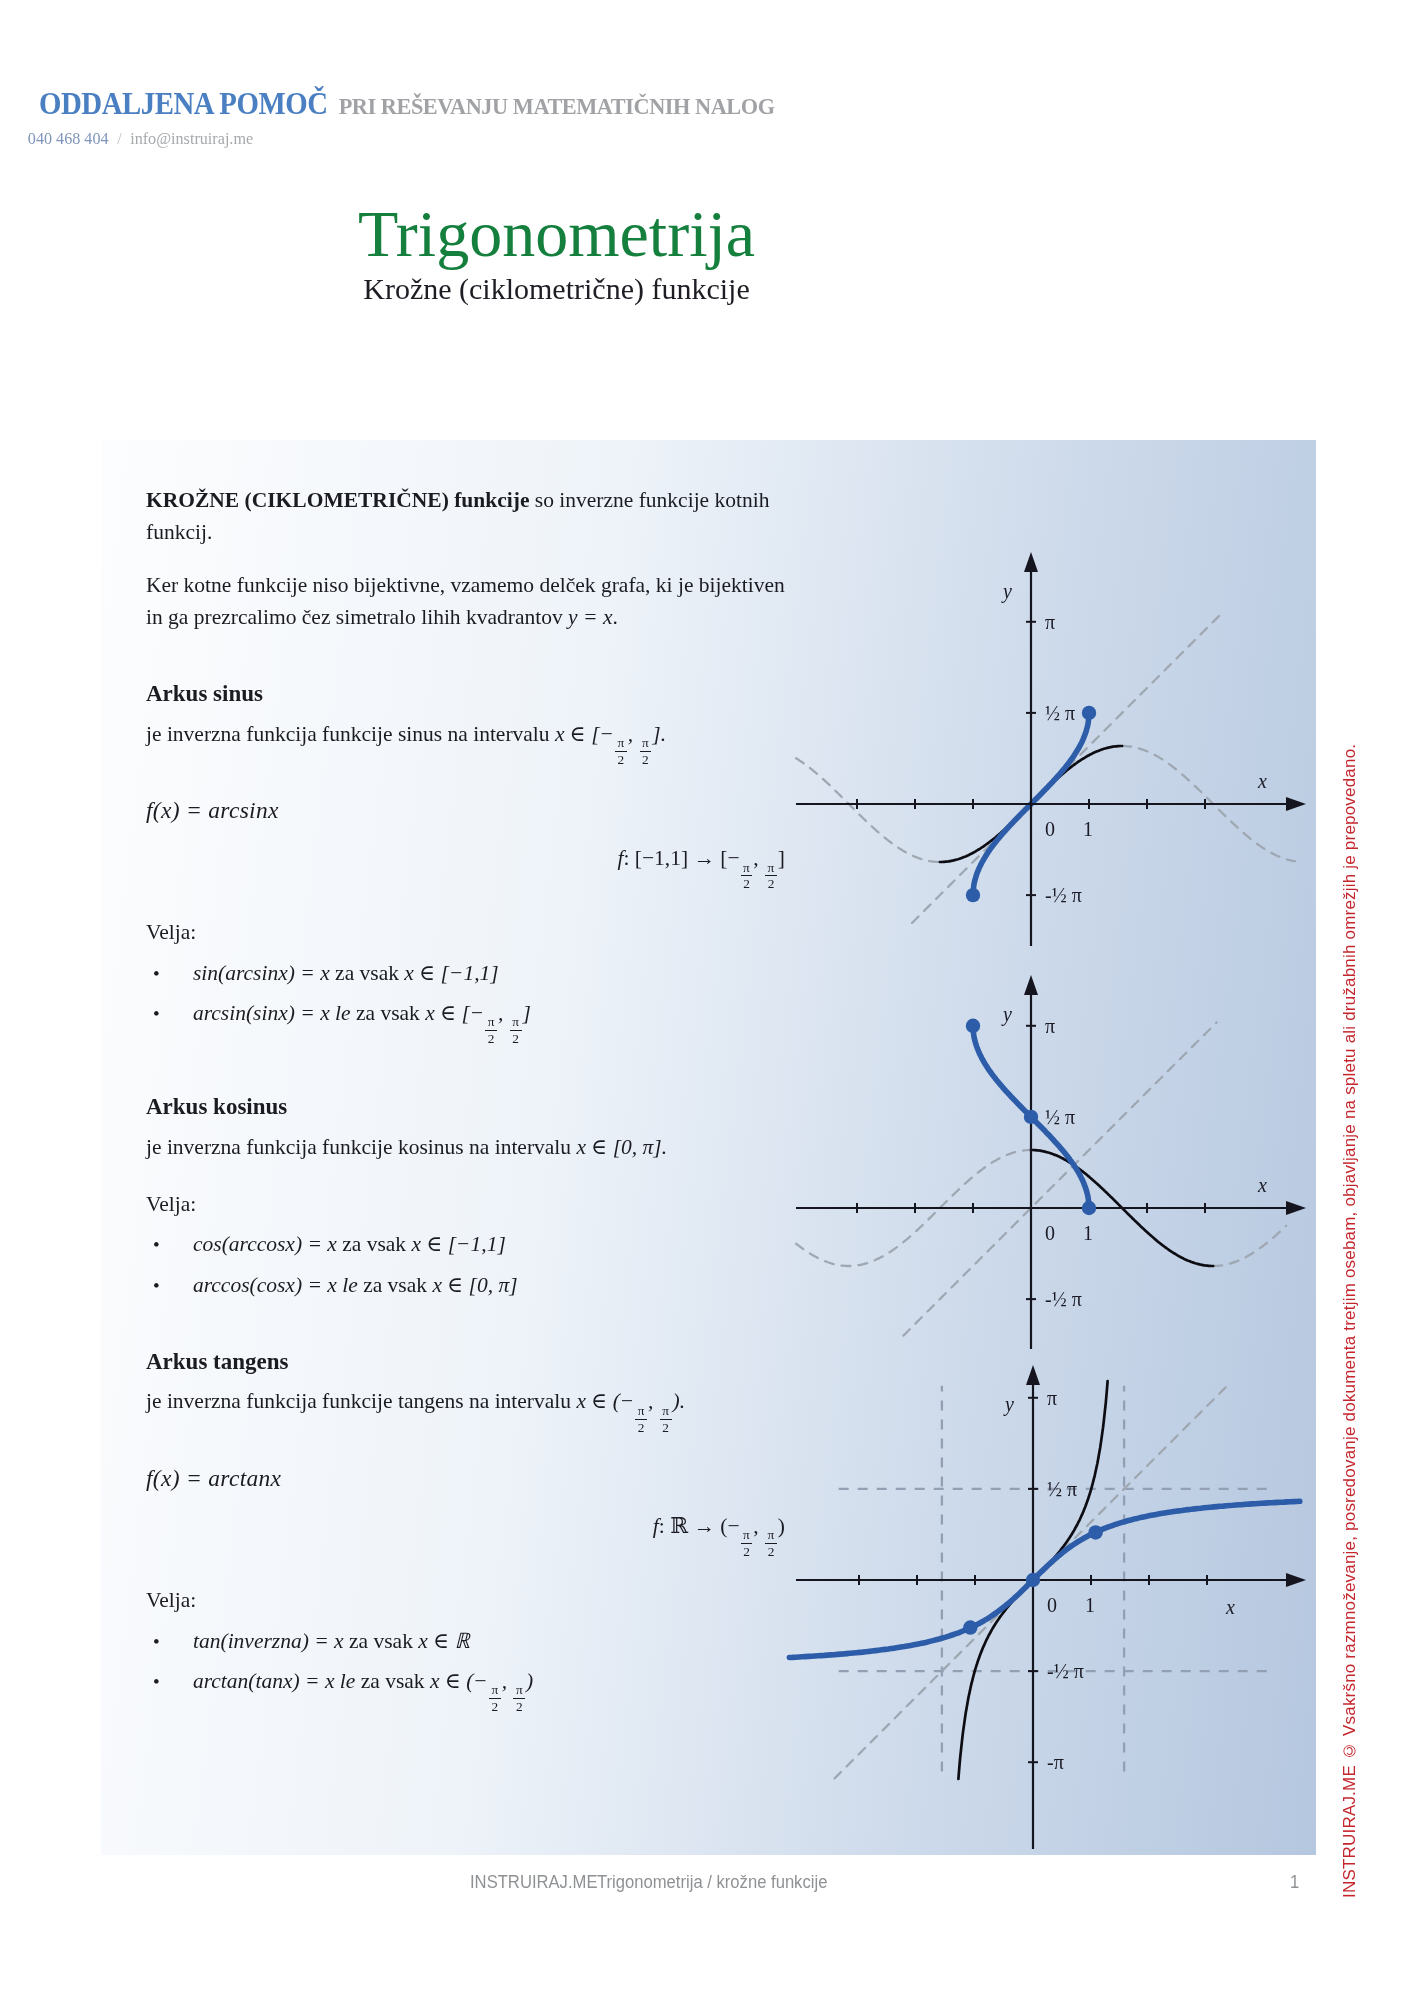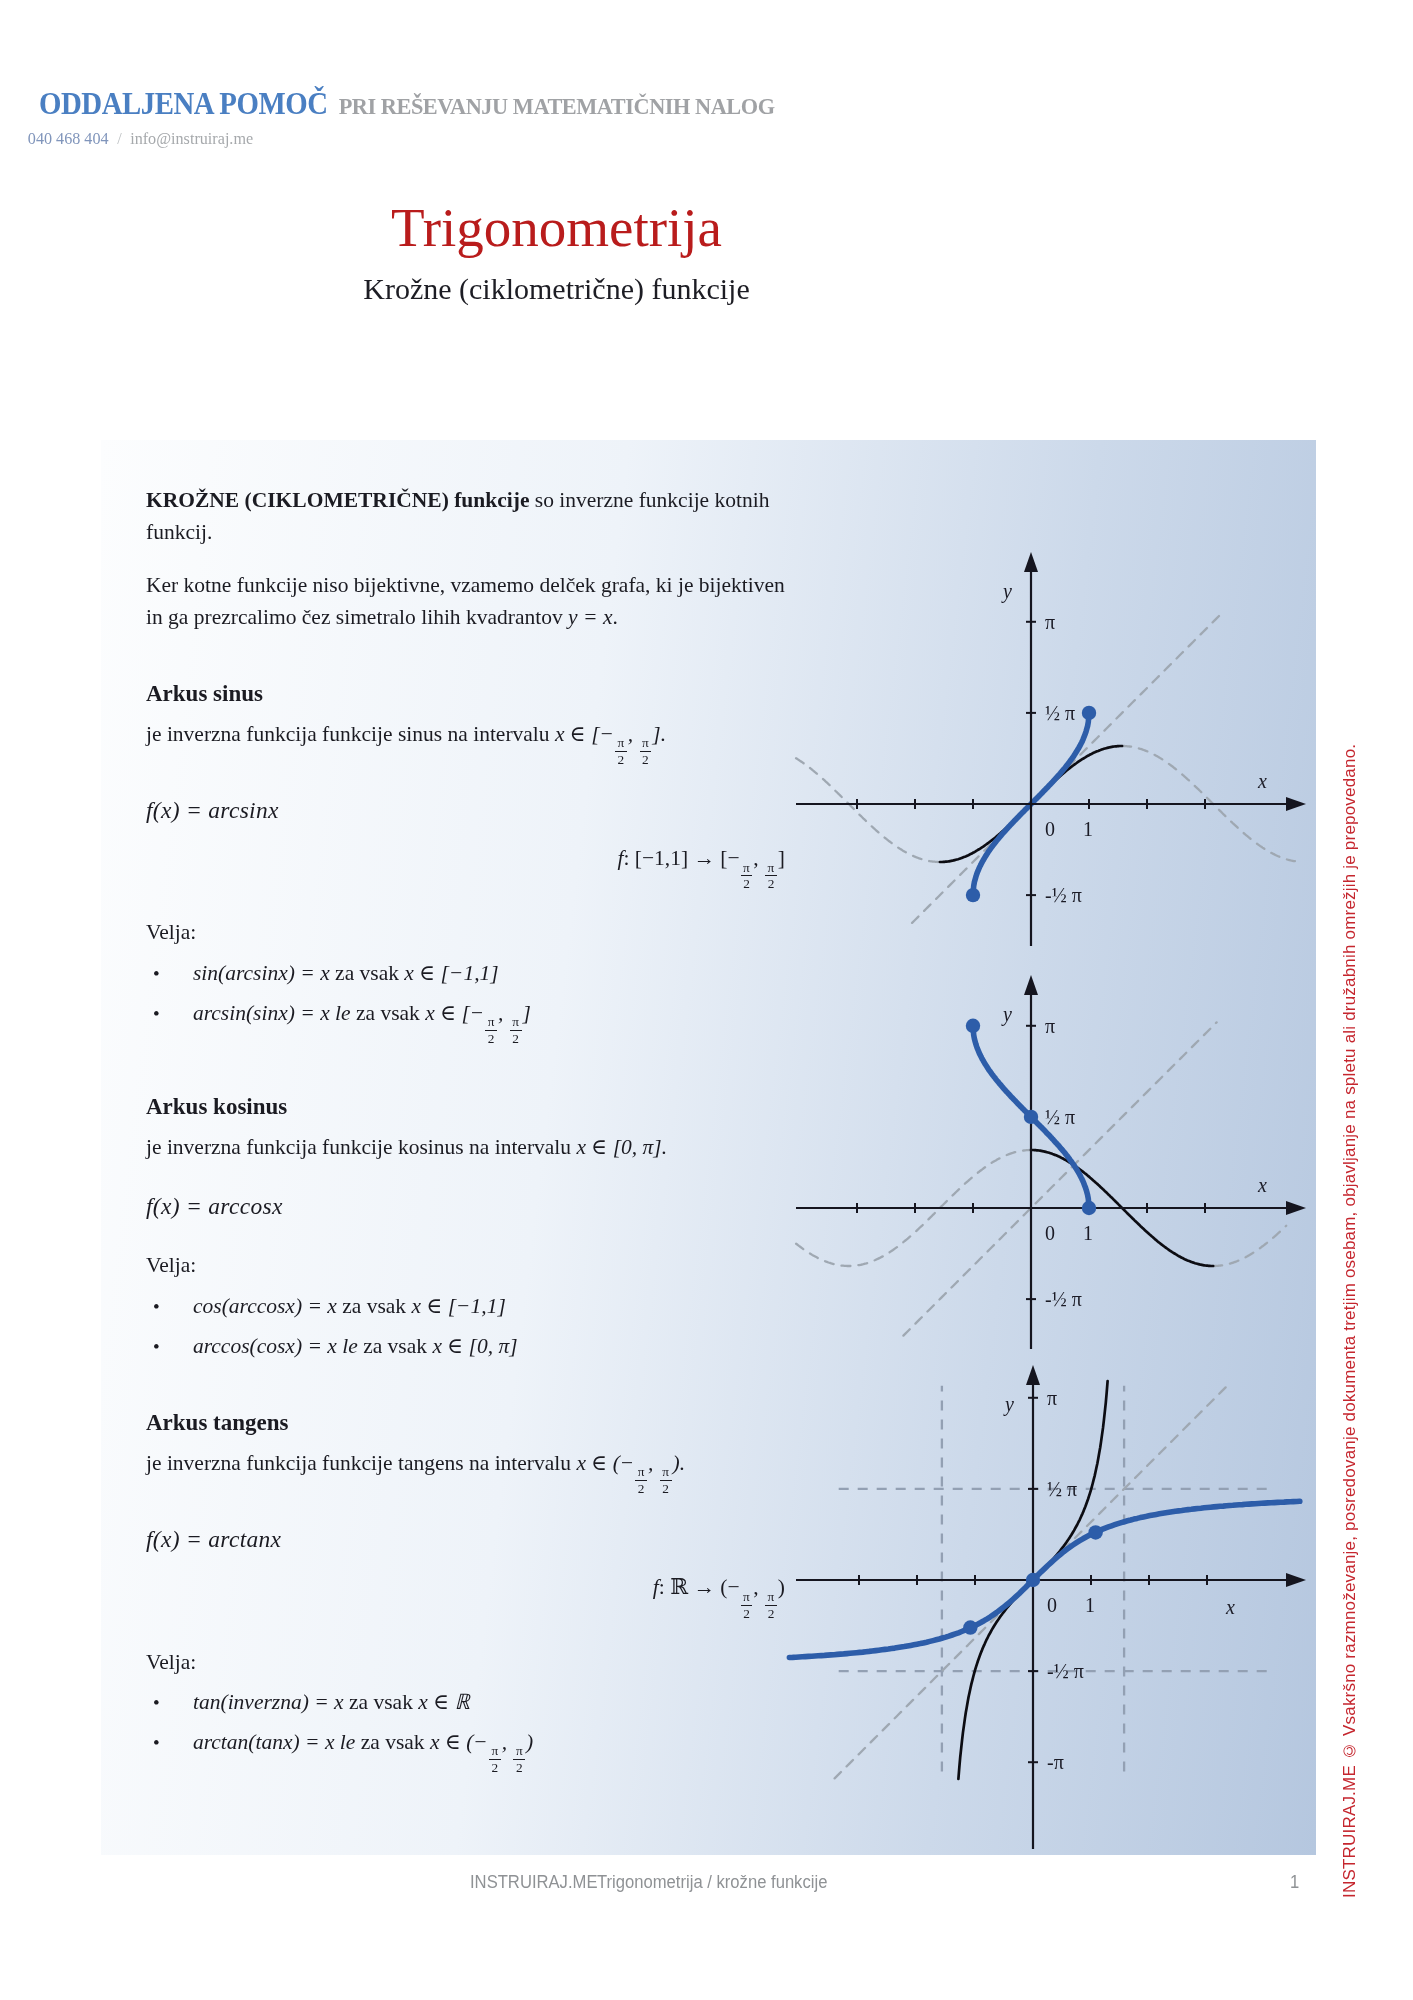--- a/index.html
+++ b/index.html
@@ -18,7 +18,7 @@
   .sep{color:#bcbfc2;margin:0 9px;}
   .email{color:#a6a9ac;}
   
-  .title{position:absolute;top:196px;left:0;width:1113px;text-align:center;font-size:55px;color:#b91c1c;}
+  .title{position:absolute;top:196px;left:0;width:1113px;text-align:center;font-size:66px;color:#15803d;}
   .subtitle{position:absolute;top:272px;left:0;width:1113px;text-align:center;font-size:30px;color:#1d1d24;}
   
   .box{position:absolute;left:101px;top:440px;width:1215px;height:1415px;

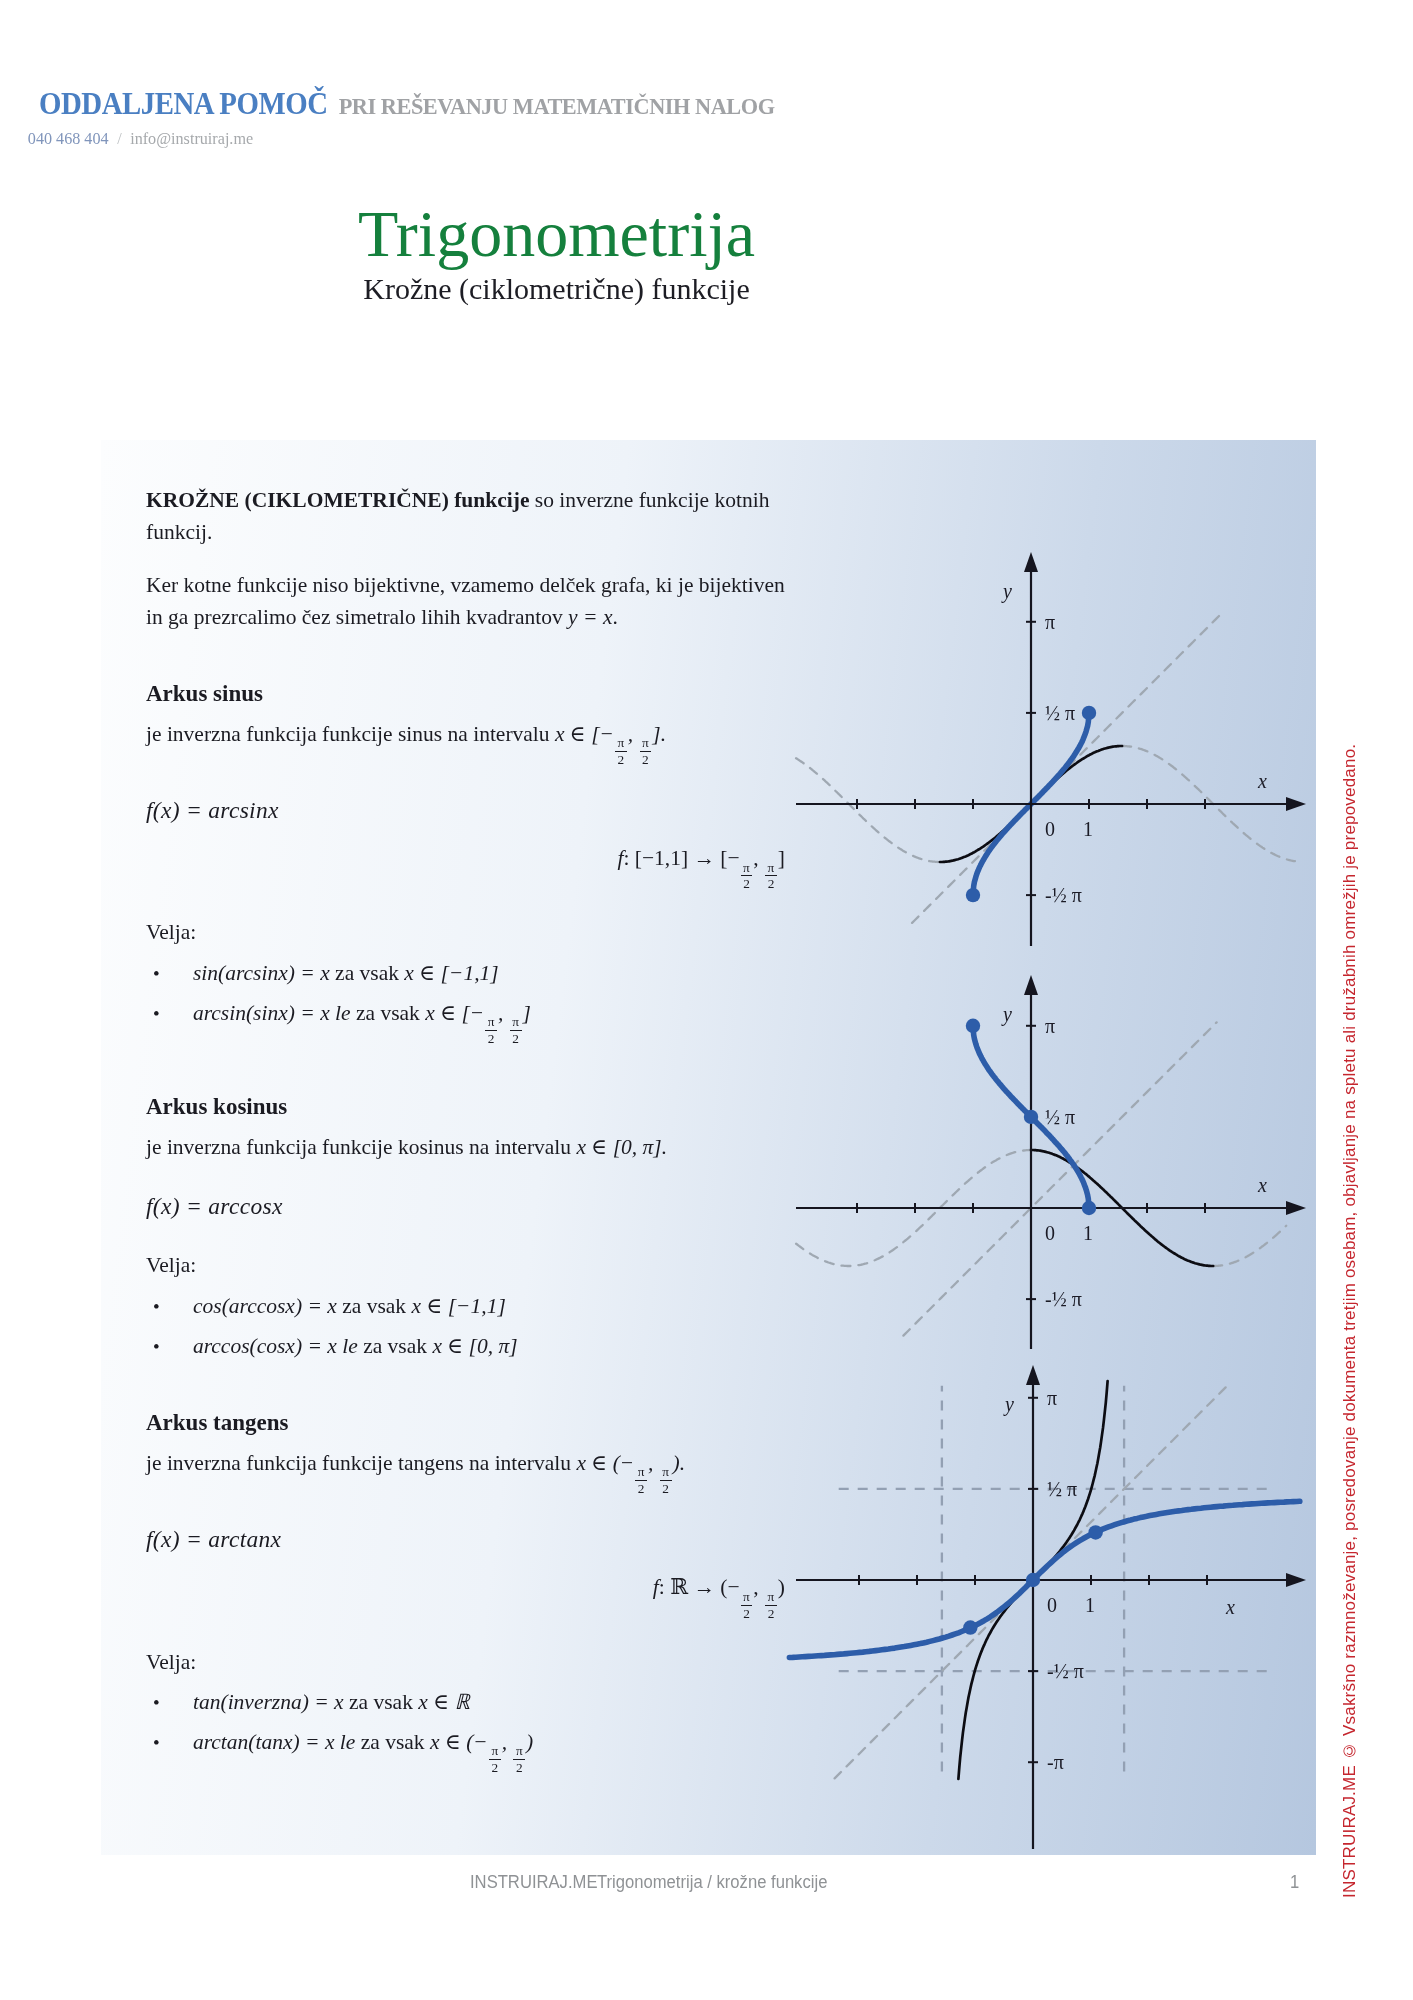--- a/index.html
+++ b/index.html
@@ -120,7 +120,6 @@
     <div>
       <div class="section-heading">Arkus kosinus</div>
       <p class="desc"><span>je inverzna funkcija funkcije kosinus na intervalu </span><span class="it">x ∈ [0, π].</span></p>
-      <div class="formula">f(x) = arccosx</div>
       <p class="velja">Velja:</p>
       <ul class="props">
         <li>

